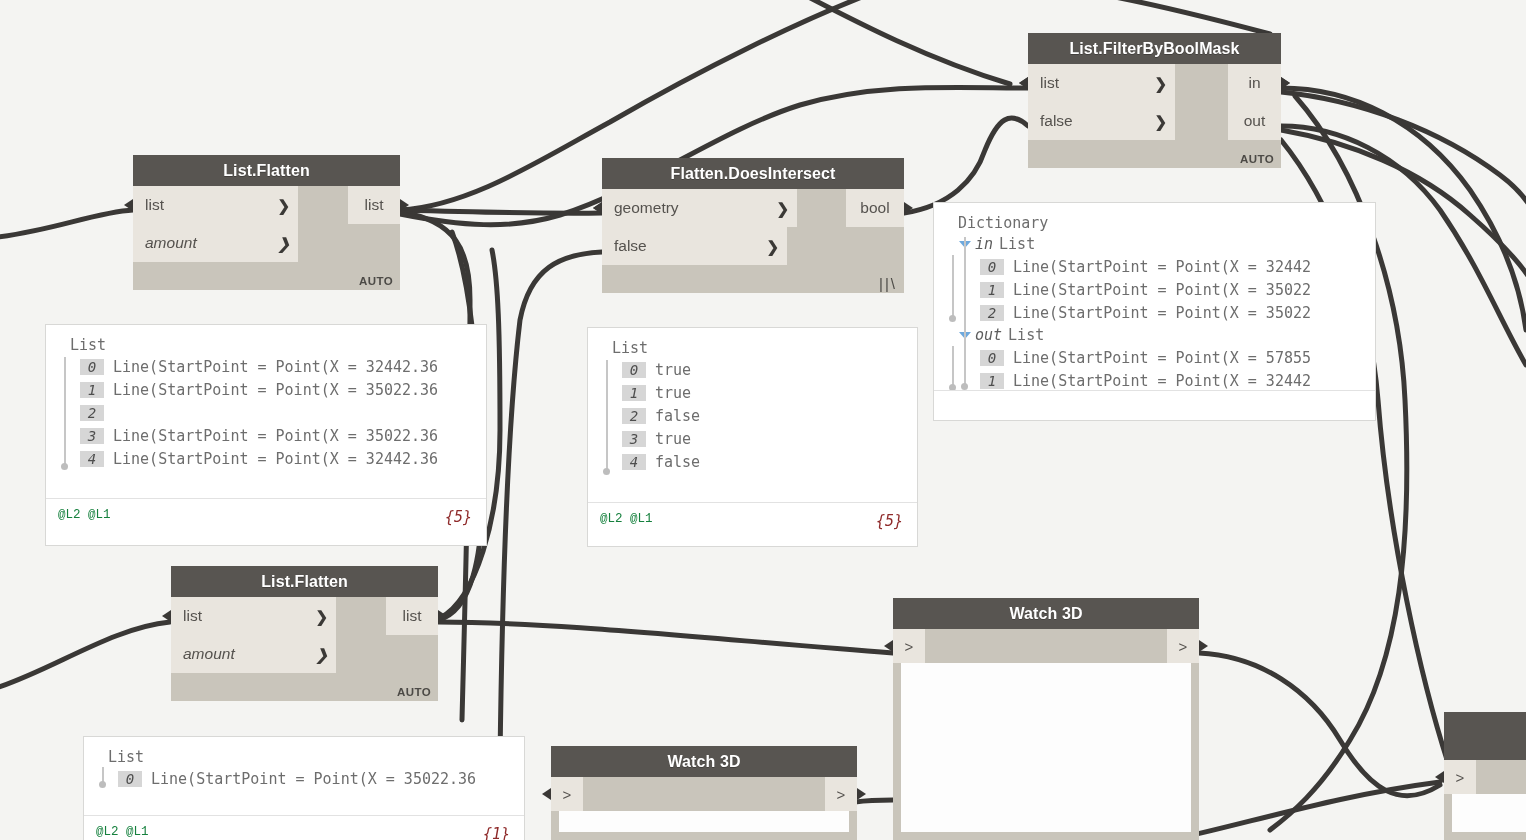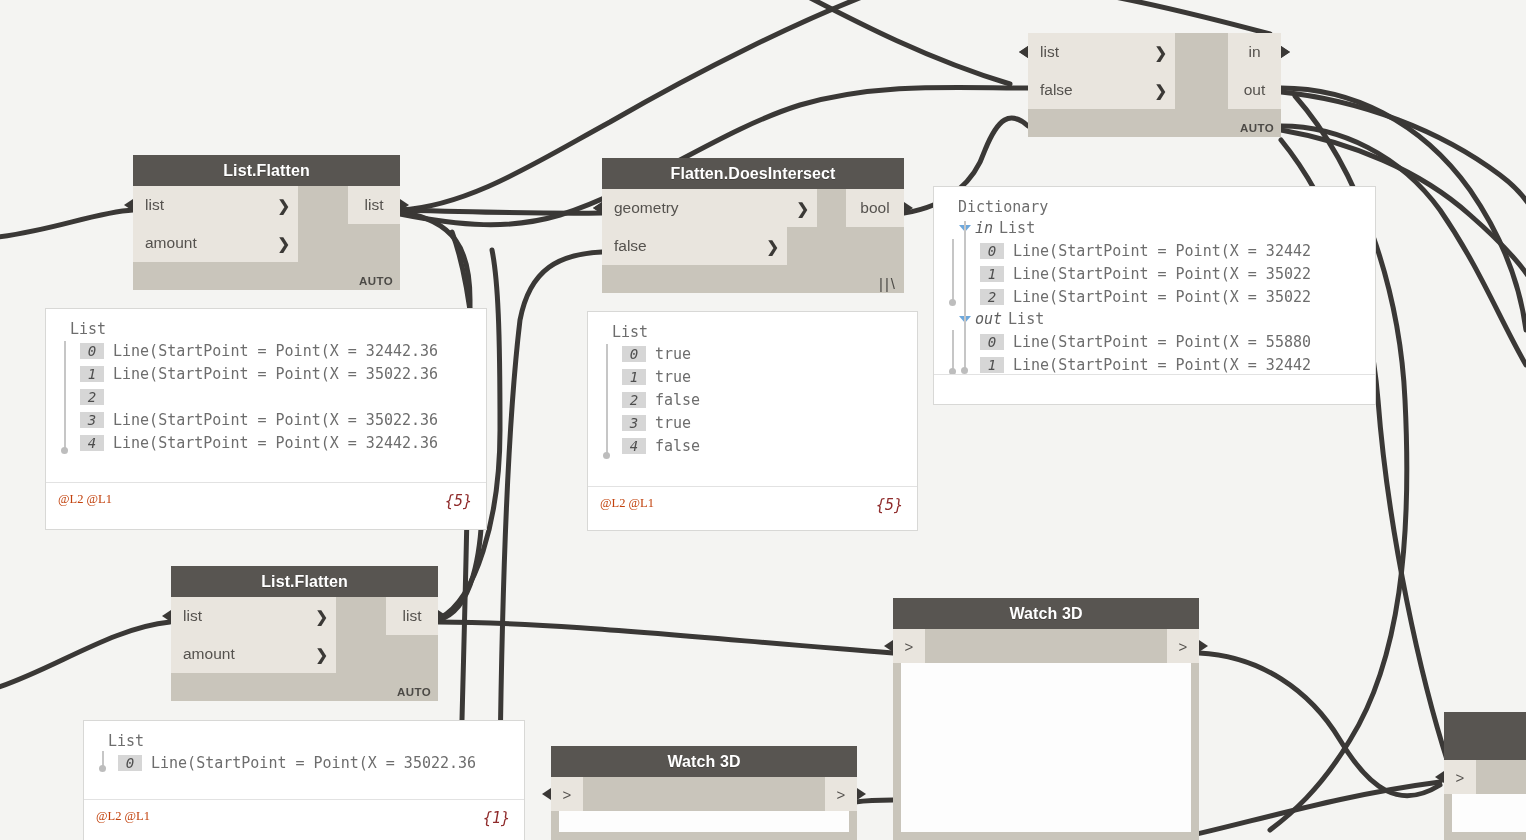--- a/index.html
+++ b/index.html
@@ -259,6 +259,7 @@
   </div>
 
   <div class="node" id="n-filter" style="left:1028px;top:33px;width:253px;">
+    <div class="node-header">List.FilterByBoolMask</div>
     <div class="node-body">
       <div class="prow">
         <div class="pin" style="width:147px;">

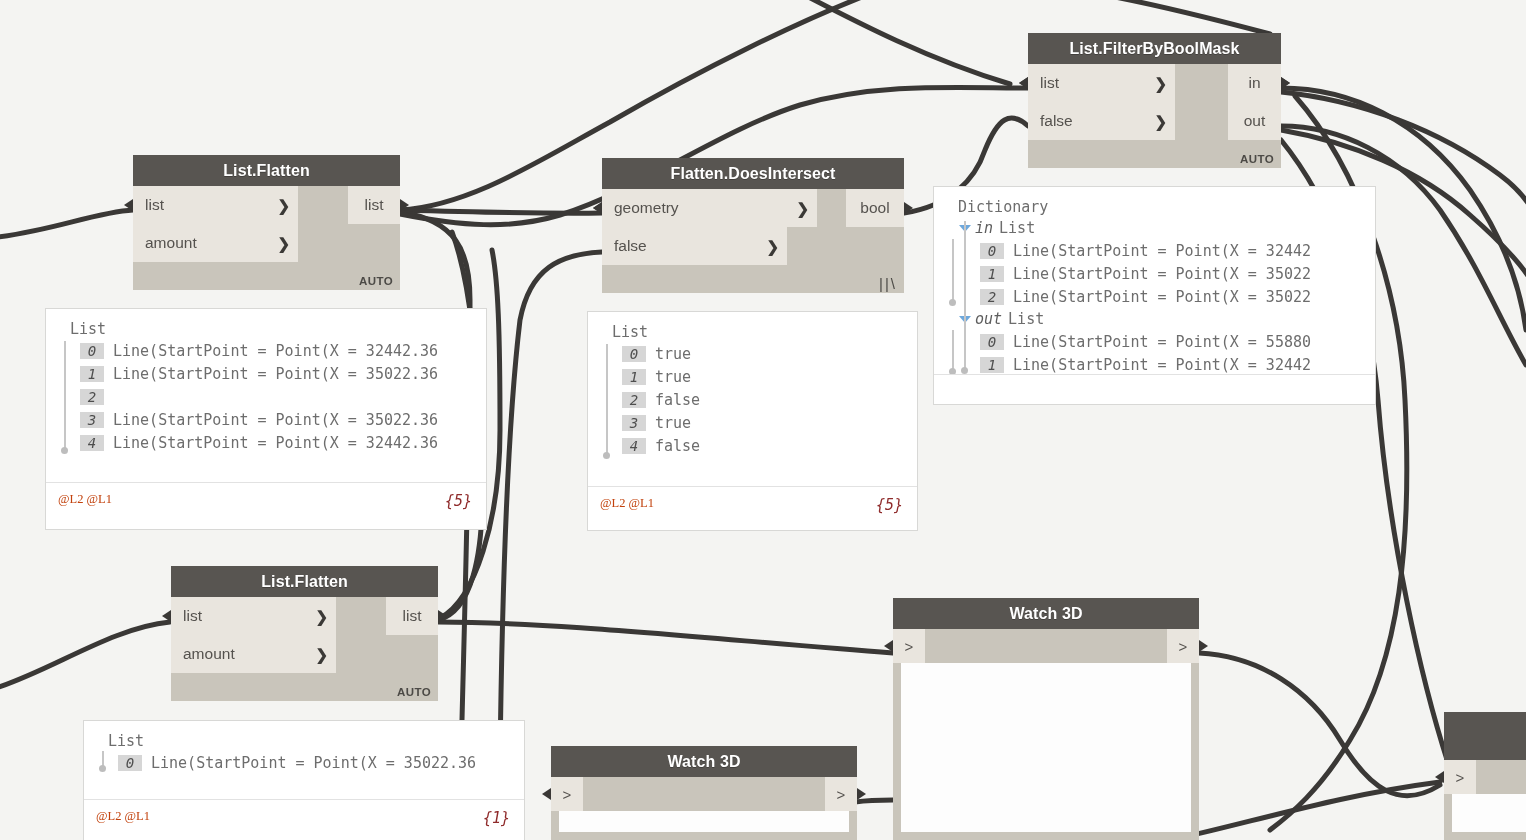--- a/index.html
+++ b/index.html
@@ -199,7 +199,7 @@
     <div class="node-header">Flatten.DoesIntersect</div>
     <div class="node-body">
       <div class="prow">
-        <div class="pin" style="width:215px;">
+        <div class="pin" style="width:195px;">
           <span>geometry</span>
           <span class="chev">❯</span>
         </div>

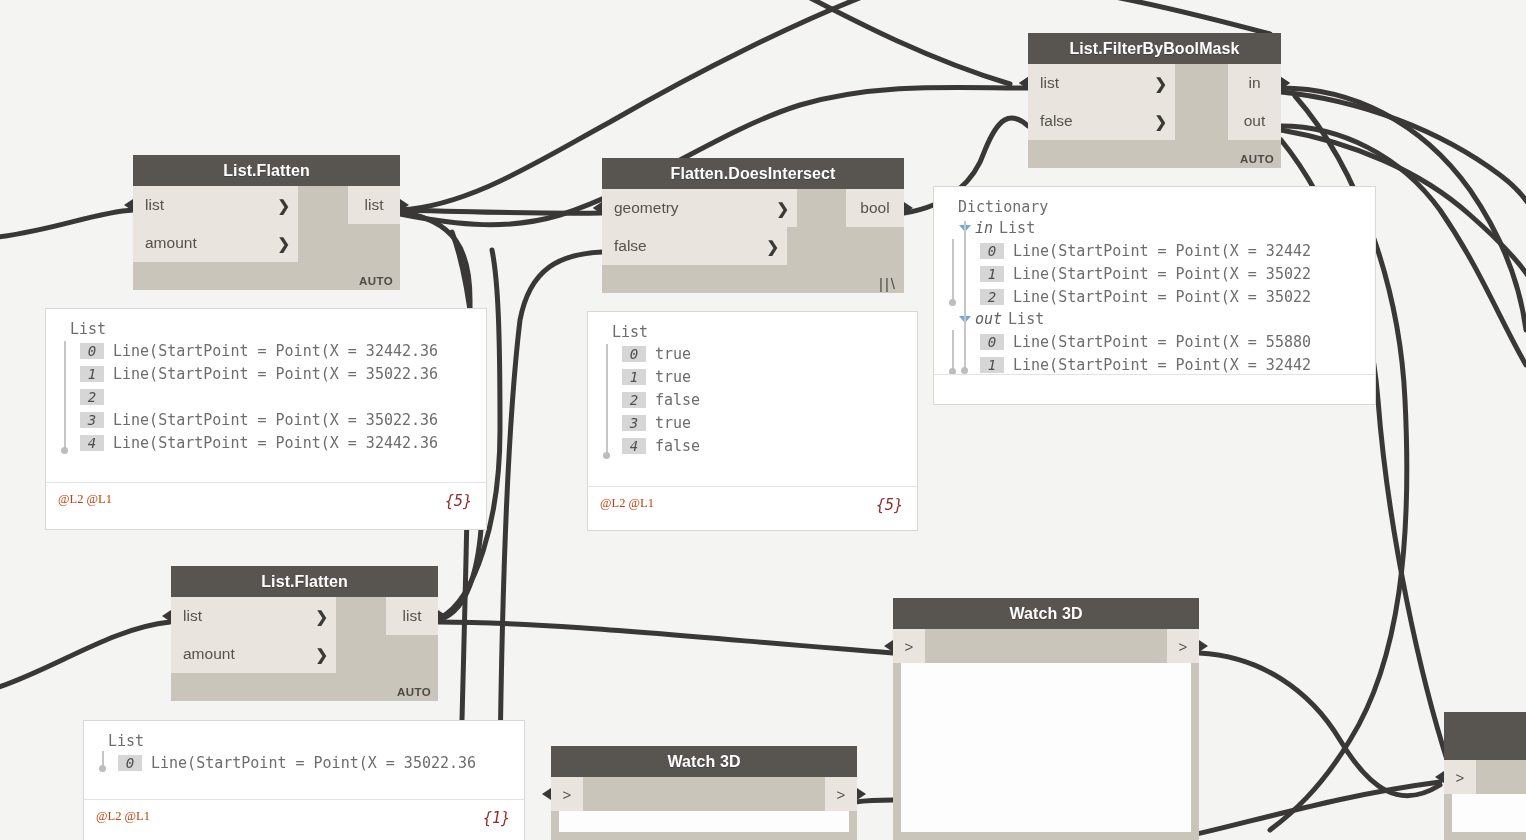--- a/index.html
+++ b/index.html
@@ -53,6 +53,7 @@
     box-sizing:border-box;
     font-family:"DejaVu Sans Mono", monospace;
     overflow:hidden;
+    margin-top:16px;
   }
   .pv-list{padding:10px 0 8px 0;position:relative;}
   .pv-title{font-size:15px;color:#6d6d6d;padding-left:24px;line-height:20px;}

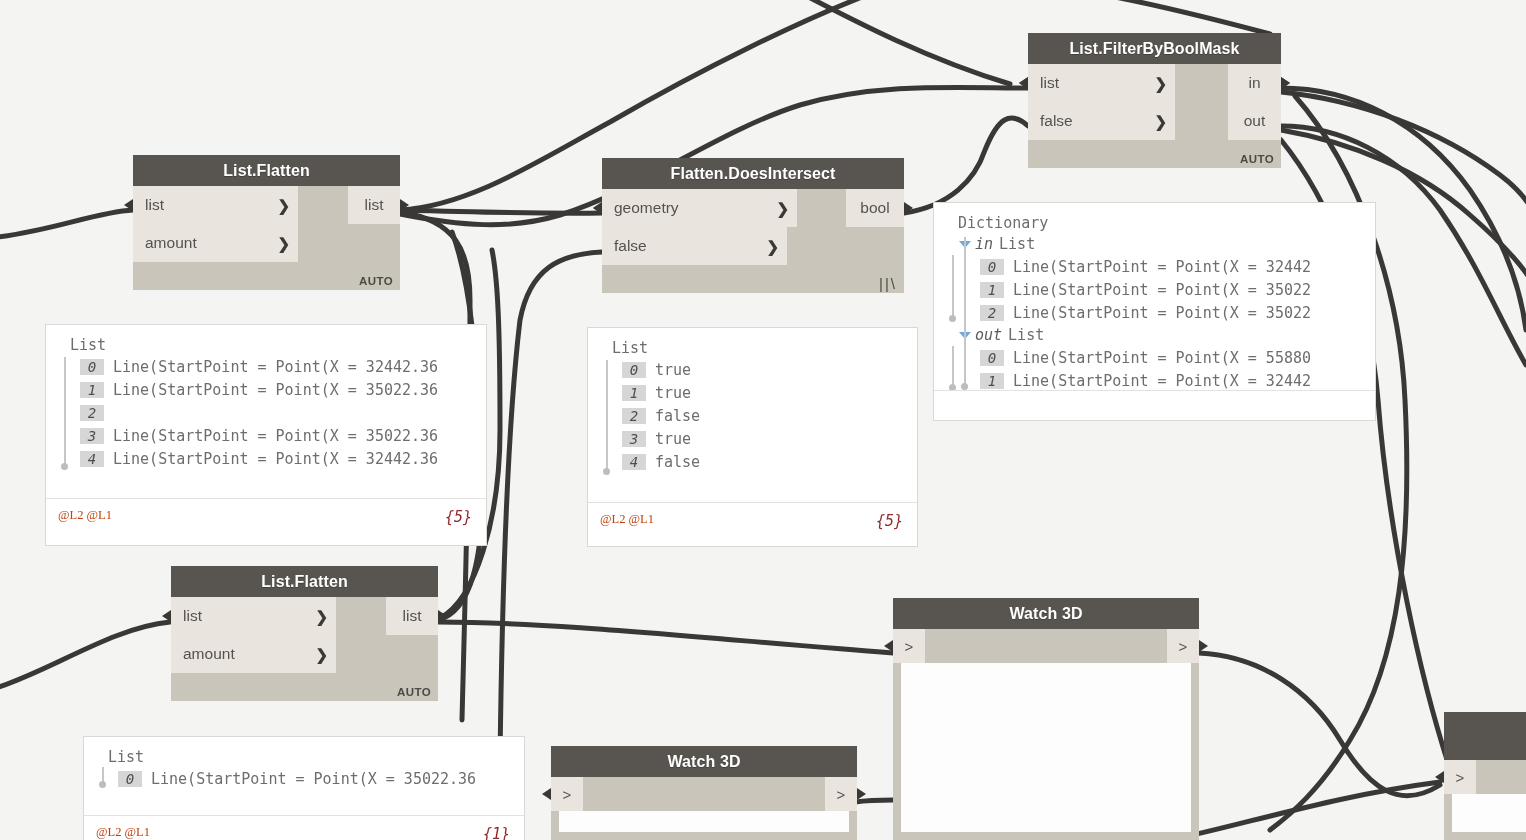--- a/index.html
+++ b/index.html
@@ -26,7 +26,7 @@
     padding:0 8px 0 12px;box-sizing:border-box;height:38px;
     color:#55524e;font-size:15.5px;justify-content:space-between;
   }
-  .pin.italic{}
+  .pin.italic{font-style:italic;}
   .chev{color:#3b3936;font-weight:bold;font-size:15px;line-height:1;}
   .pgap{flex:1;}
   .pout{

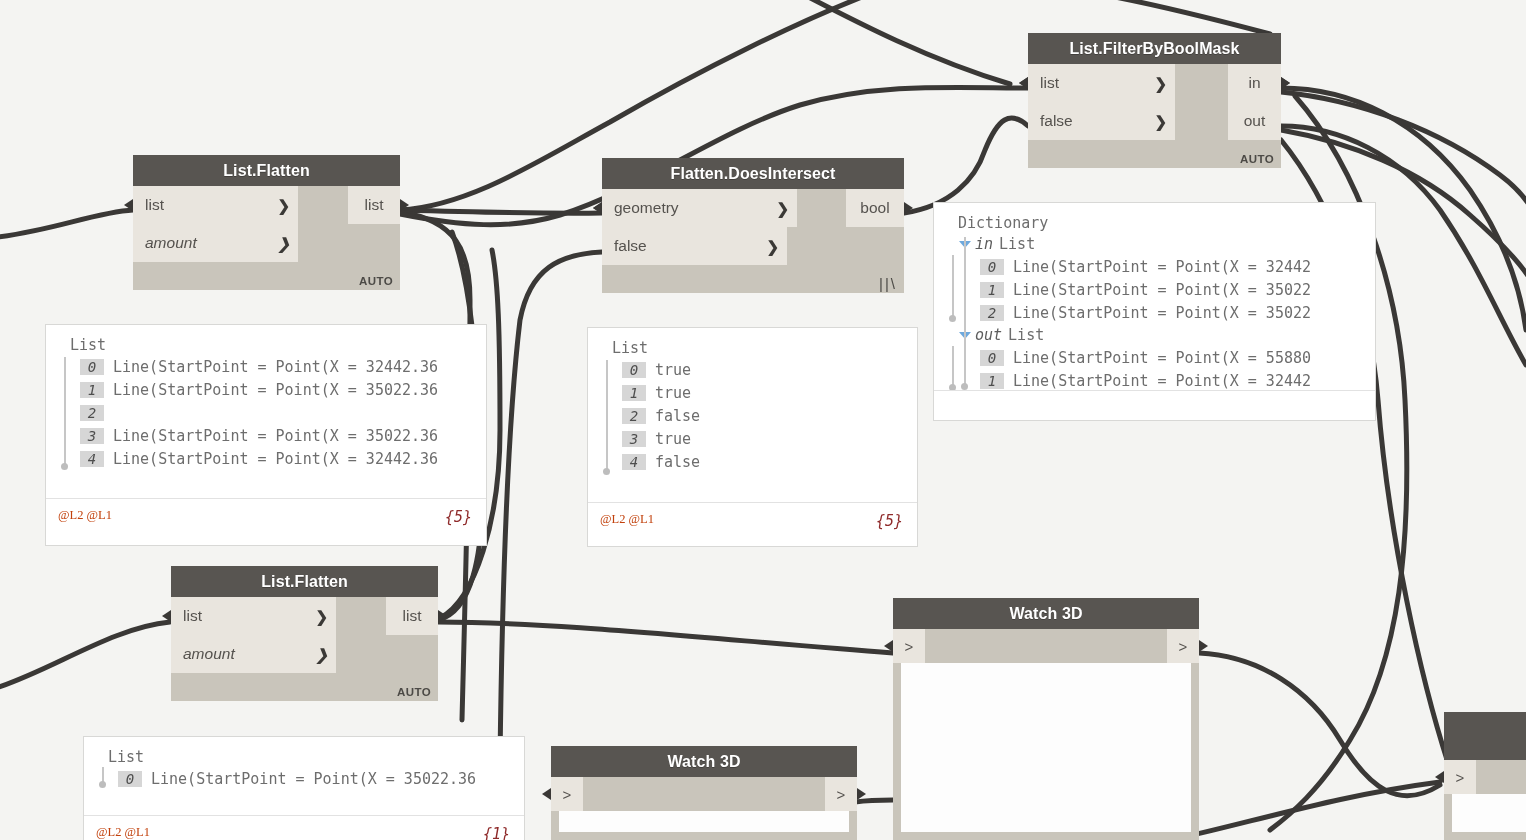--- a/index.html
+++ b/index.html
@@ -331,7 +331,7 @@
           <div class="pv-dot" style="left:15px;top:38px;"></div>
           <div class="pv-row">
             <span class="pv-idx">0</span>
-            <span class="pv-val">Line(StartPoint = Point(X = 55880</span>
+            <span class="pv-val">Line(StartPoint = Point(X = 57855</span>
           </div>
           <div class="pv-row">
             <span class="pv-idx">1</span>

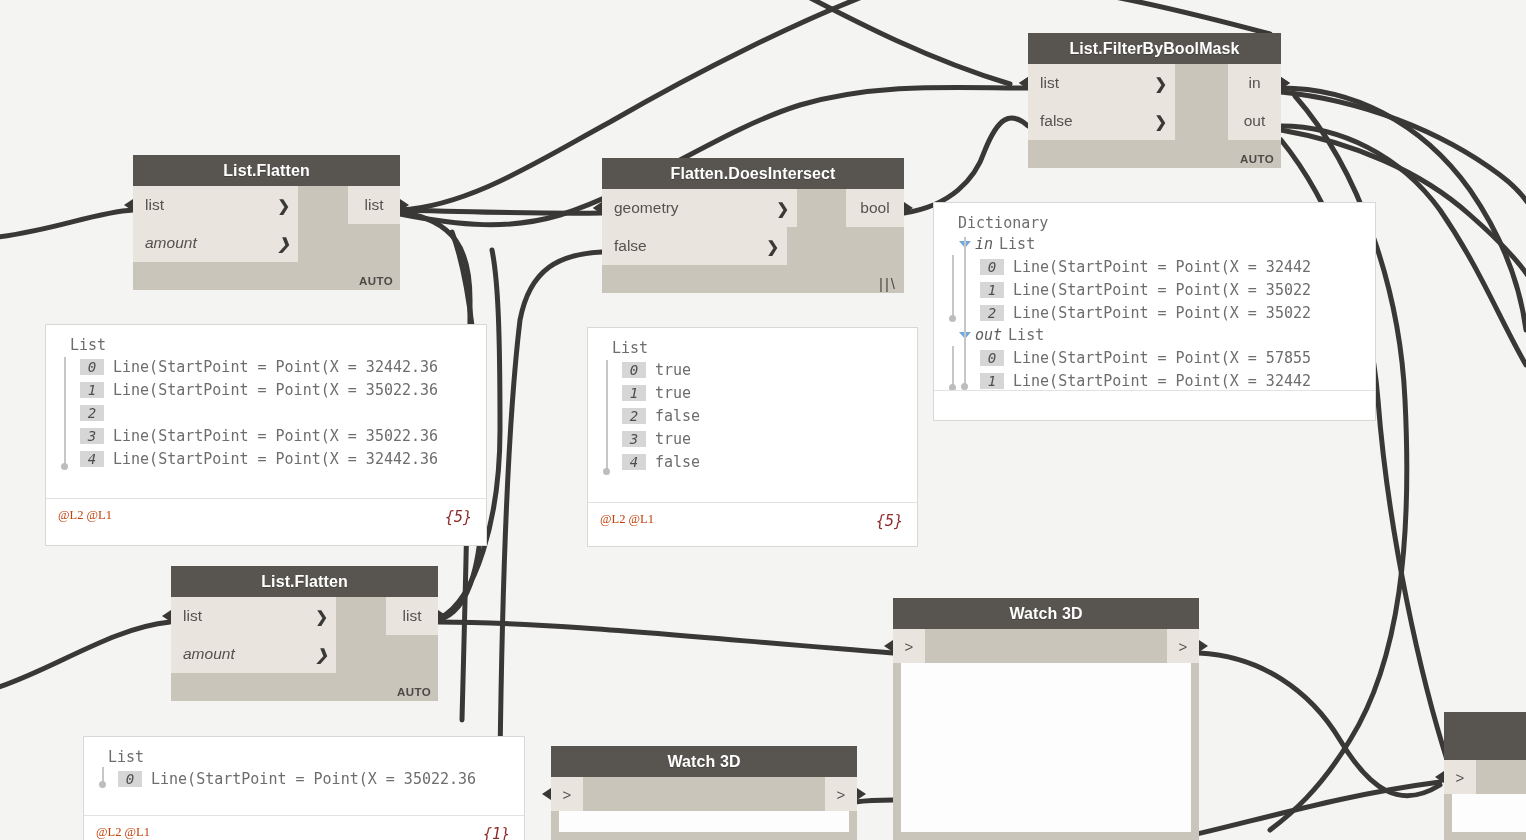--- a/index.html
+++ b/index.html
@@ -73,7 +73,7 @@
     display:flex;align-items:flex-start;justify-content:space-between;
     padding:9px 14px 0 12px;box-sizing:border-box;
   }
-  .pv-lvl{font-size:12.5px;color:#c2410c;font-family:Liberation Serif, serif;}
+  .pv-lvl{font-size:12.5px;color:#15803d;font-family:Liberation Mono, monospace;}
   .pv-cnt{font-size:15px;color:#8f2b2b;font-style:italic;font-family:"DejaVu Sans Mono",monospace;}
 
   

